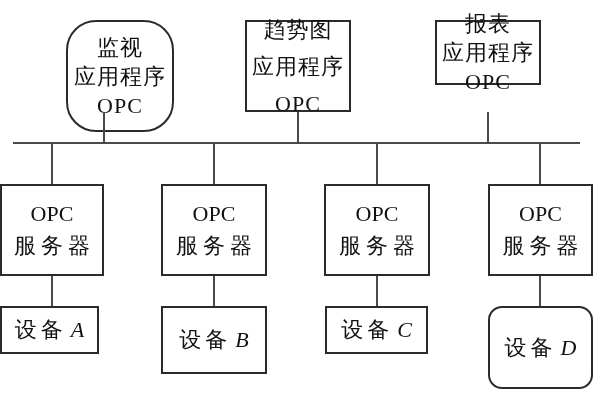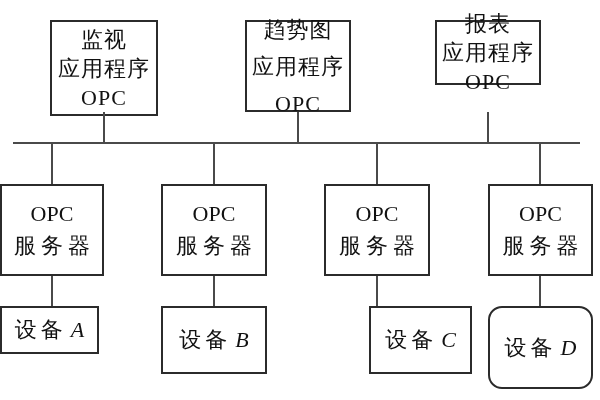--- a/index.html
+++ b/index.html
@@ -67,7 +67,7 @@
 
 <div class="canvas">
 
-  <div class="box app-box" style="left:50px; top:20px; width:108px; height:96px;">
+  <div class="box app-box" style="left:66px; top:20px; width:108px; height:112px;border-radius:30px;">
     <div>监视</div>
     <div>应用程序</div>
     <div>OPC</div>

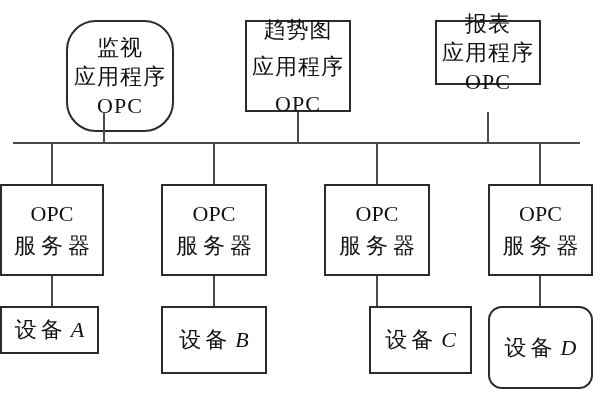--- a/index.html
+++ b/index.html
@@ -133,7 +133,7 @@
     </div>
   </div>
 
-  <div class="box device-box" style="left:325px; top:306px; width:103px; height:68px;margin-left:44px;">
+  <div class="box device-box" style="left:325px; top:306px; width:103px; height:48px;">
     <div>
       <span class="cn">设备</span><span class="dev-letter">C</span>
     </div>

